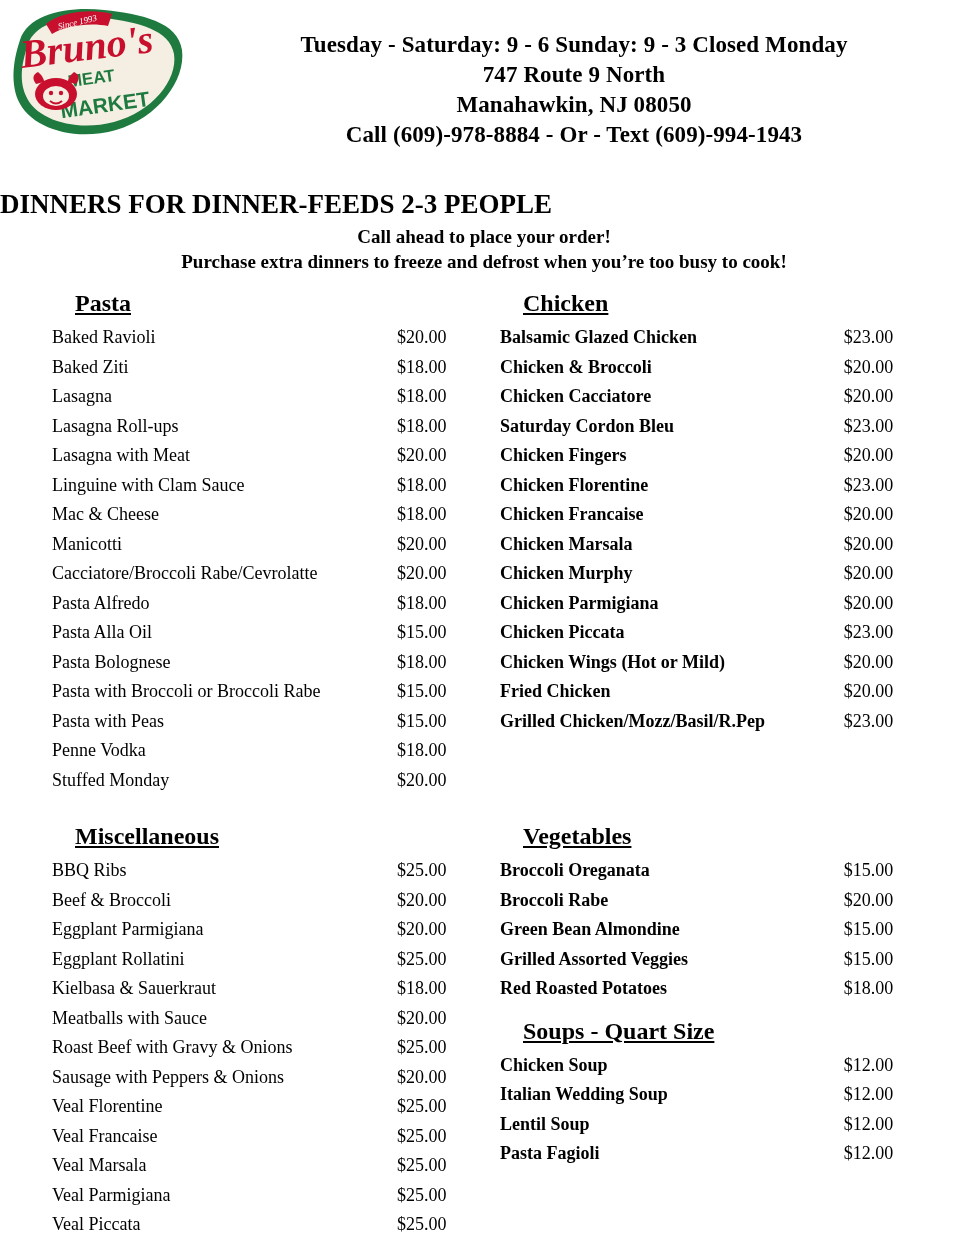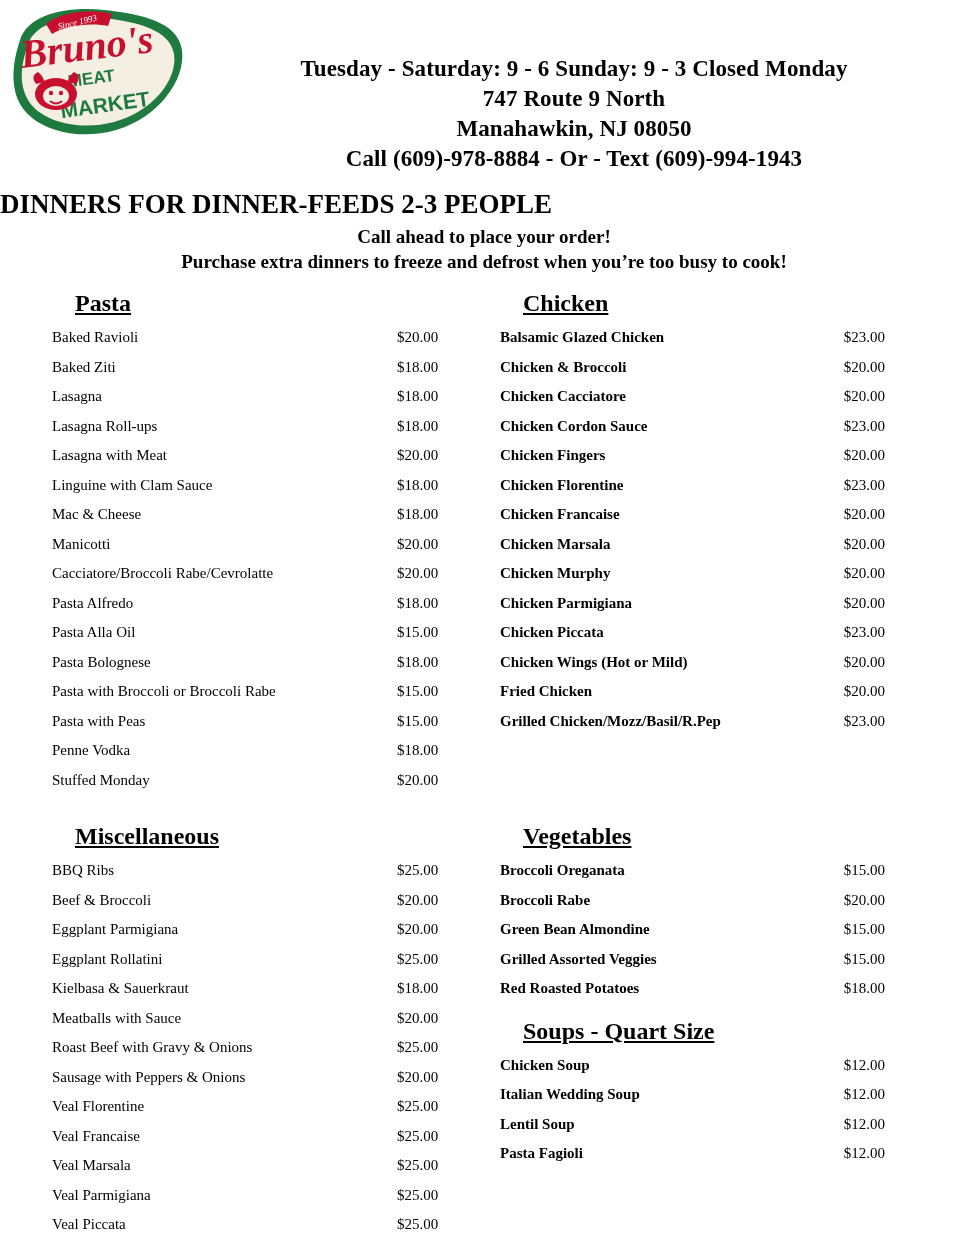--- a/index.html
+++ b/index.html
@@ -38,7 +38,6 @@
     right: 10px;
     top: 30px;
     text-align: center;
-    margin-top: 24px;
   }
   .header-line {
     font-weight: bold;

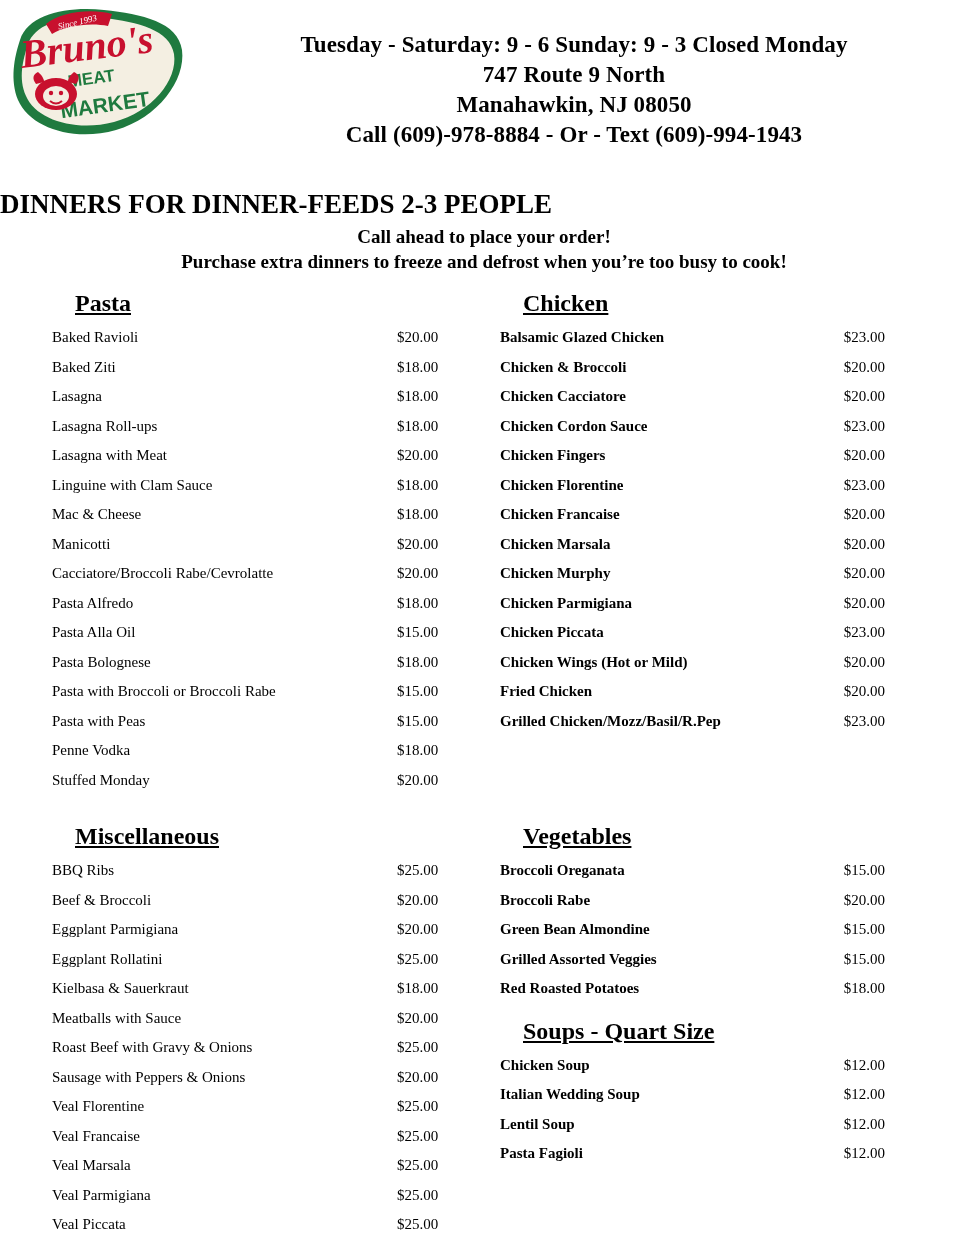--- a/index.html
+++ b/index.html
@@ -80,7 +80,7 @@
   .items { }
   .row {
     display: flex;
-    font-size: 15px;
+    font-size: 18px;
     line-height: 29.5px;
     white-space: nowrap;
   }

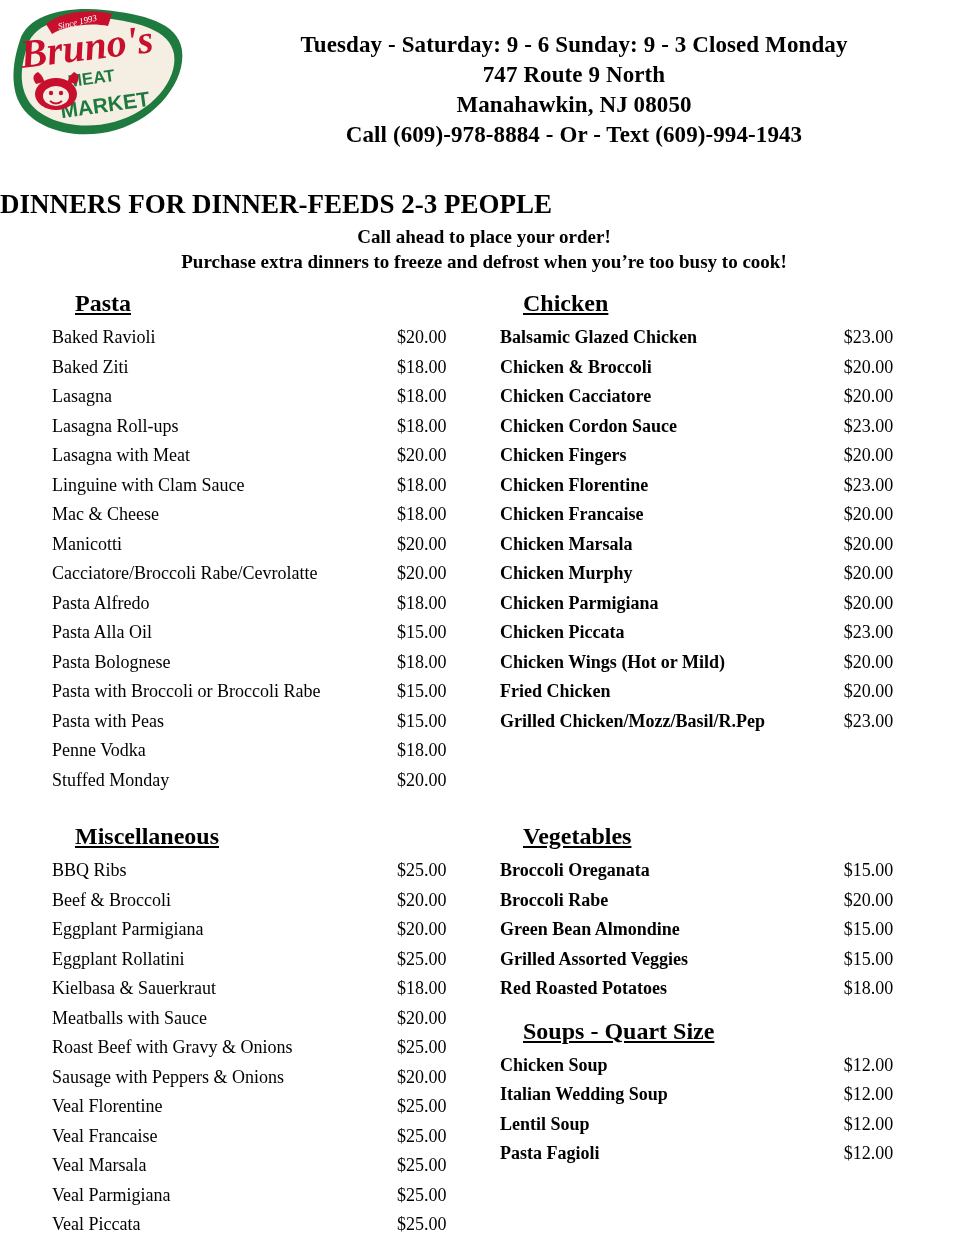--- a/index.html
+++ b/index.html
@@ -290,7 +290,7 @@
               <span class="price">$20.00</span>
             </div>
           <div class="row">
-              <span class="name">Chicken Cordon Sauce</span>
+              <span class="name">Saturday Cordon Bleu</span>
               <span class="price">$23.00</span>
             </div>
           <div class="row">

